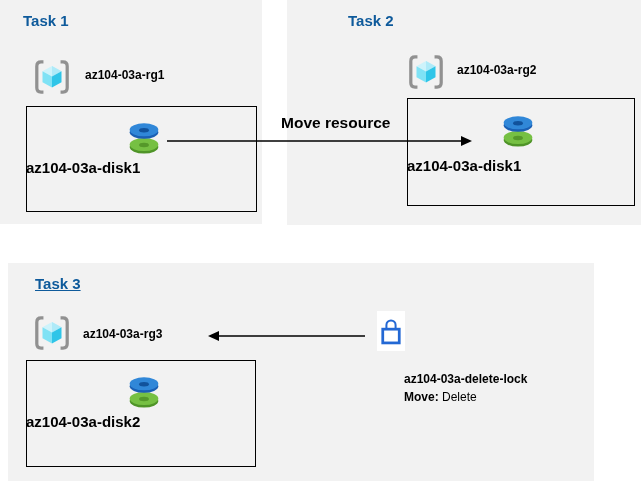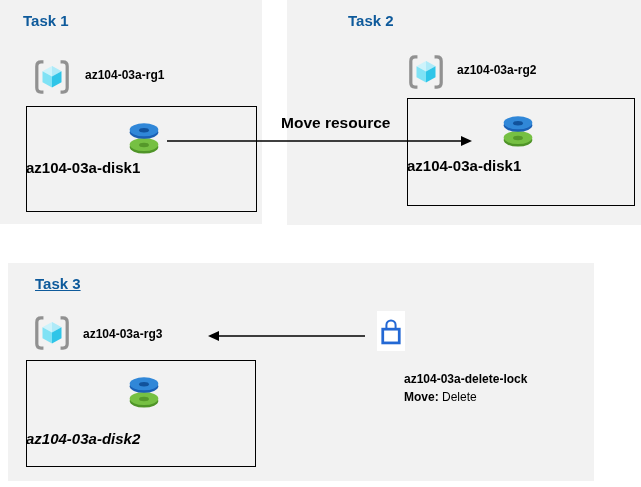--- a/index.html
+++ b/index.html
@@ -39,7 +39,7 @@
   .disk-label{position:absolute;font-size:15px;font-weight:bold;color:#000;white-space:nowrap;}
   #disk-label-1{left:26px;top:159px;width:229px;}
   #disk-label-2{left:407px;top:157px;width:226px;}
-  #disk-label-3{left:26px;top:430px;width:228px;font-style:italic;}
+  #disk-label-3{left:26px;top:413px;width:228px;}
 
   #move-label{position:absolute;left:281px;top:114px;font-size:15.5px;font-weight:bold;color:#000;white-space:nowrap;}
 

